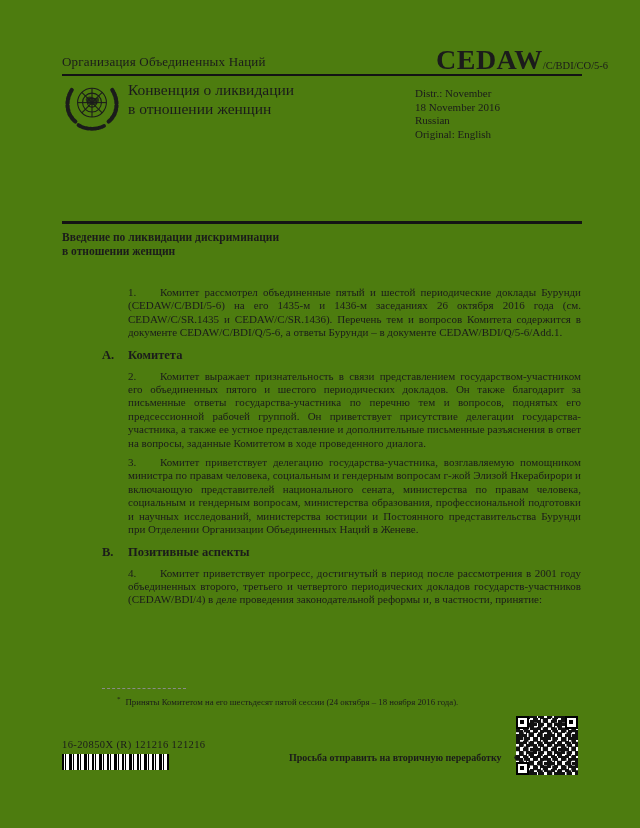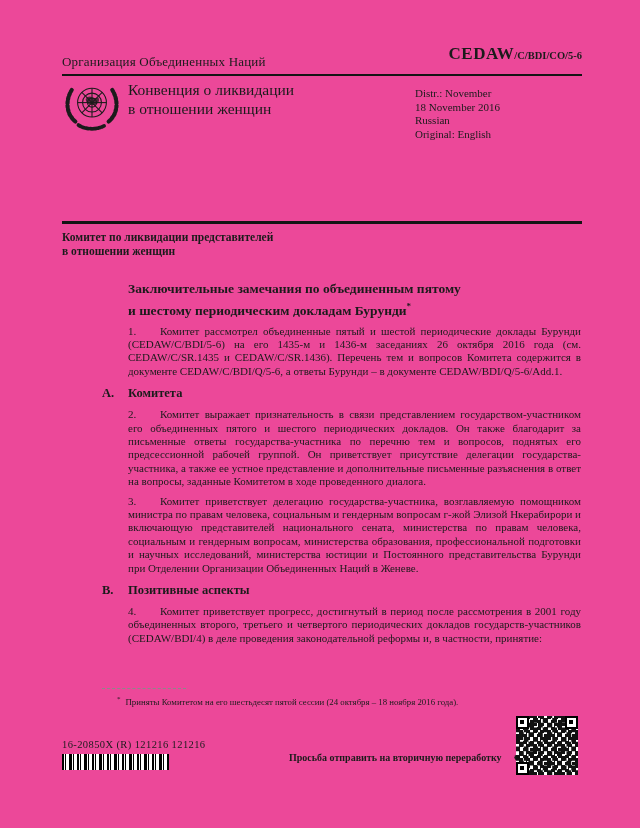--- a/index.html
+++ b/index.html
@@ -4,7 +4,7 @@
 <style>
   html,body{margin:0;padding:0;background:#ffffff;}
   .page{
-    position:relative;width:640px;height:828px;background:#ec4899;
+    position:relative;width:640px;height:828px;background:#4d7c0f;
     font-family:"Liberation Serif","DejaVu Serif",serif;color:#1b1b1b;
     overflow:hidden;
   }

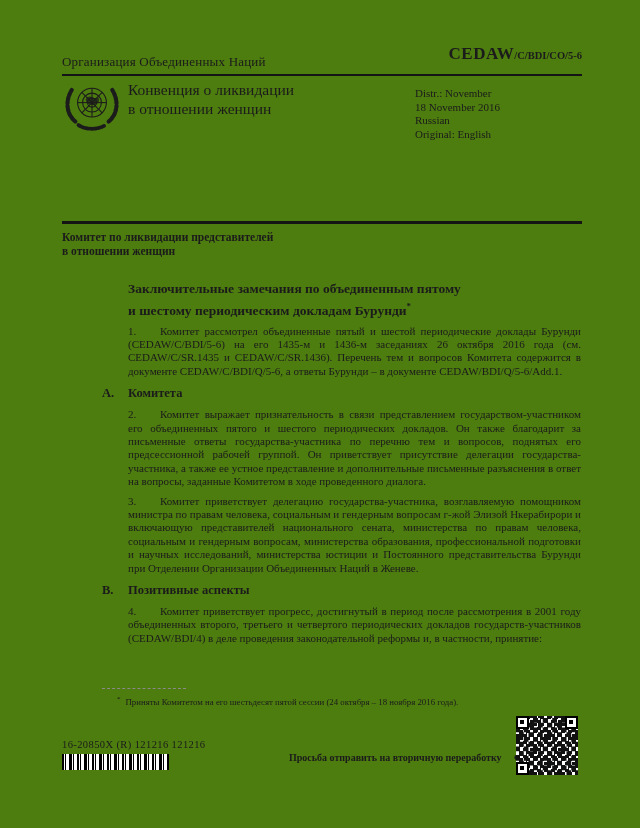--- a/index.html
+++ b/index.html
@@ -11,7 +11,7 @@
   
   .org-name{position:absolute;left:62px;top:54px;font-size:13px;letter-spacing:.2px;}
   .symbol-block{position:absolute;top:44px;left:436px;width:146px;text-align:right;white-space:nowrap;}
-  .symbol-main{font-size:17px;font-weight:700;letter-spacing:.5px;}
+  .symbol-main{font-size:28px;font-weight:700;letter-spacing:.5px;}
   .symbol-suffix{font-size:10.5px;font-weight:700;}
   .header-rule{position:absolute;left:62px;top:74px;width:520px;height:2px;background:#141414;}
   .emblem{position:absolute;left:63px;top:81px;}

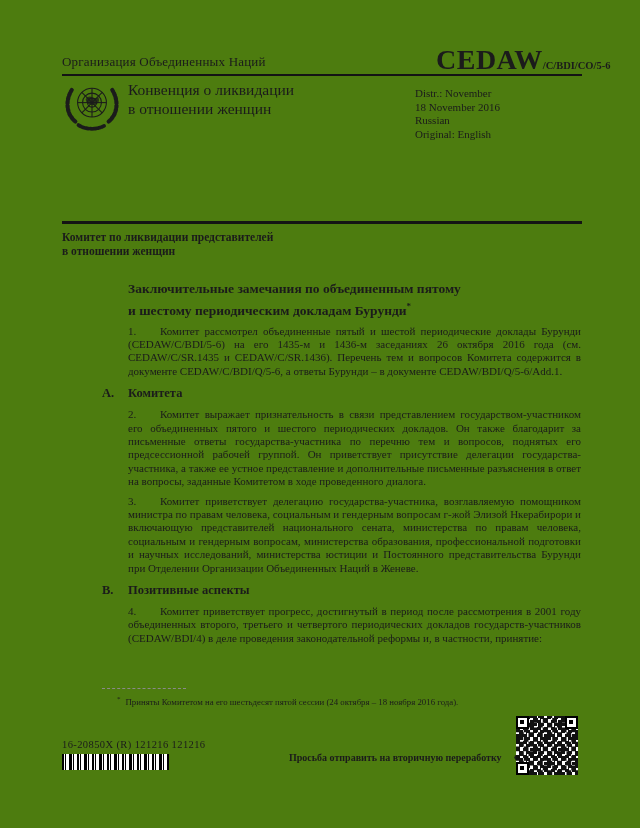--- a/index.html
+++ b/index.html
@@ -12,7 +12,7 @@
   .org-name{position:absolute;left:62px;top:54px;font-size:13px;letter-spacing:.2px;}
   .symbol-block{position:absolute;top:44px;left:436px;width:146px;text-align:right;white-space:nowrap;}
   .symbol-main{font-size:28px;font-weight:700;letter-spacing:.5px;}
-  .symbol-suffix{font-size:10.5px;font-weight:700;}
+  .symbol-suffix{font-size:10.5px;font-weight:400;}
   .header-rule{position:absolute;left:62px;top:74px;width:520px;height:2px;background:#141414;}
   .emblem{position:absolute;left:63px;top:81px;}
   .conv-title{position:absolute;left:128px;top:80px;width:215px;font-size:15.5px;font-weight:400;line-height:19px;}

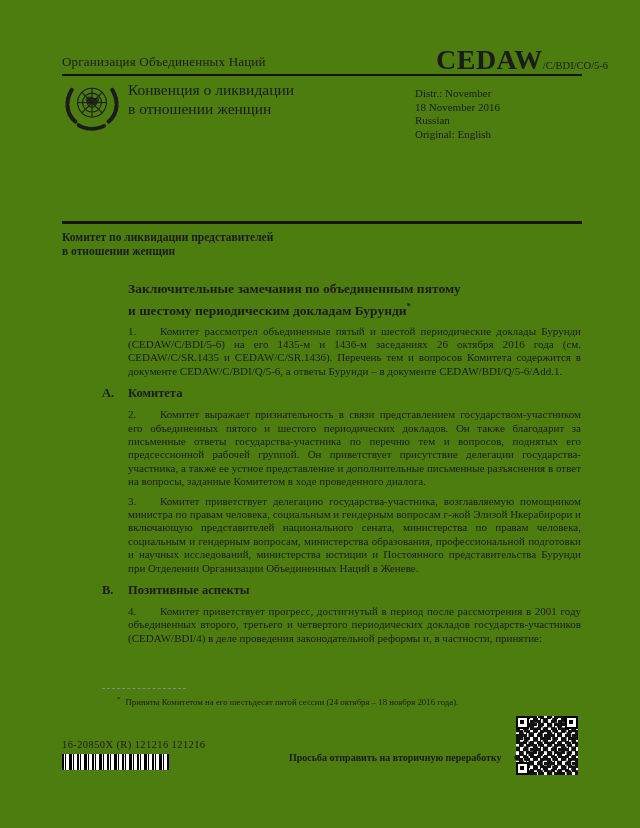--- a/index.html
+++ b/index.html
@@ -105,7 +105,7 @@
 
   <div class="thick-rule"></div>
   <div class="committee">
-    <span>Комитет по ликвидации представителей</span>
+    <span>Введение по ликвидации дискриминации</span>
     <span>в отношении женщин</span>
   </div>
 

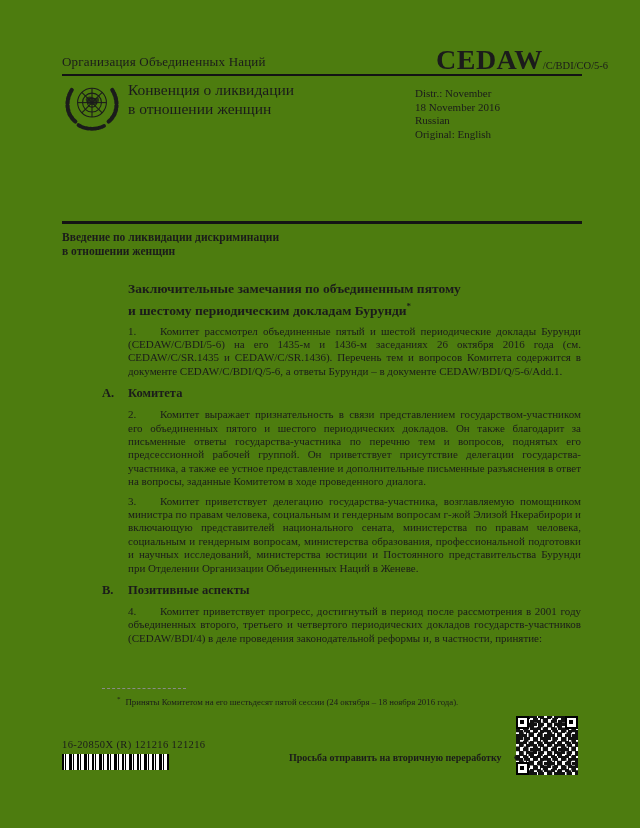--- a/index.html
+++ b/index.html
@@ -110,10 +110,6 @@
   </div>
 
   <div class="content">
-    <h1 class="doc-title">
-      <span class="tl tl1">Заключительные замечания по объединенным пятому</span>
-      <span class="tl">и шестому периодическим докладам Бурунди</span><sup>*</sup>
-    </h1>
 
     <p class="para">
       <span class="pnum">1.</span><span>Комитет рассмотрел объединенные пятый и шестой периодические доклады Бурунди (CEDAW/C/BDI/5-6) на его 1435-м и 1436-м заседаниях 26 октября 2016 года (см. CEDAW/C/SR.1435 и CEDAW/C/SR.1436). Перечень тем и вопросов Комитета содержится в документе CEDAW/C/BDI/Q/5-6, а ответы Бурунди – в документе CEDAW/BDI/Q/5-6/Add.1.</span>

